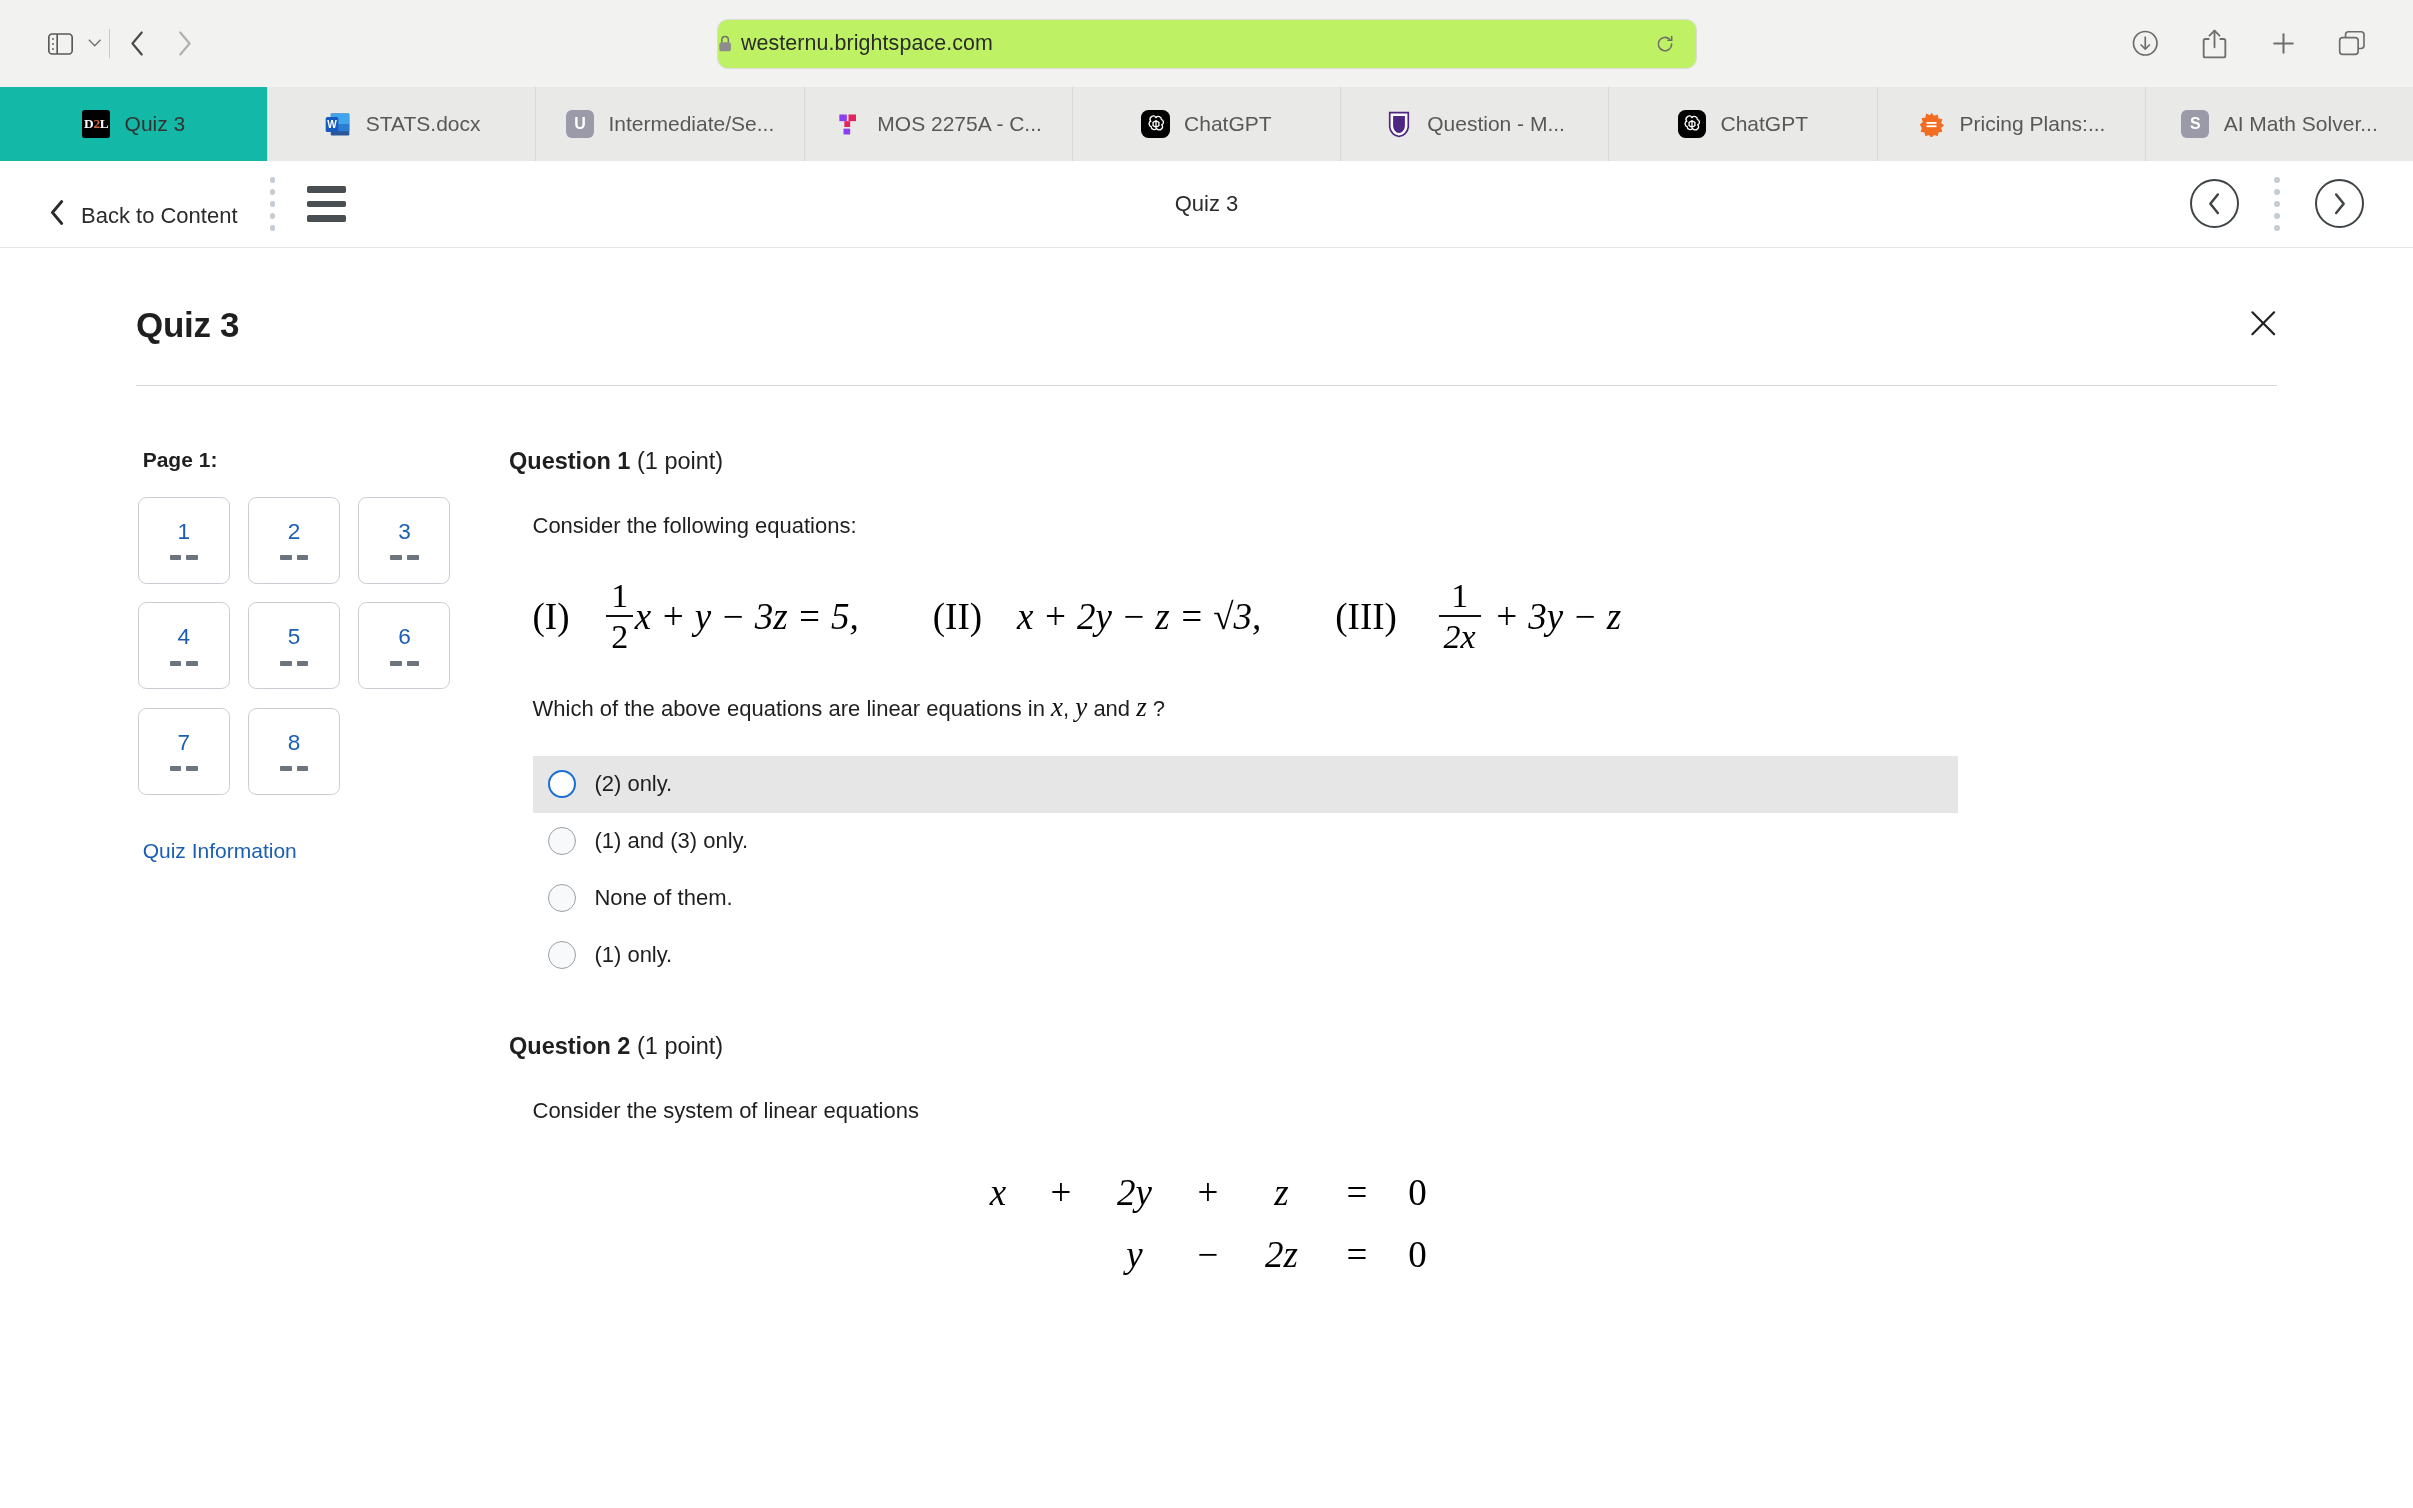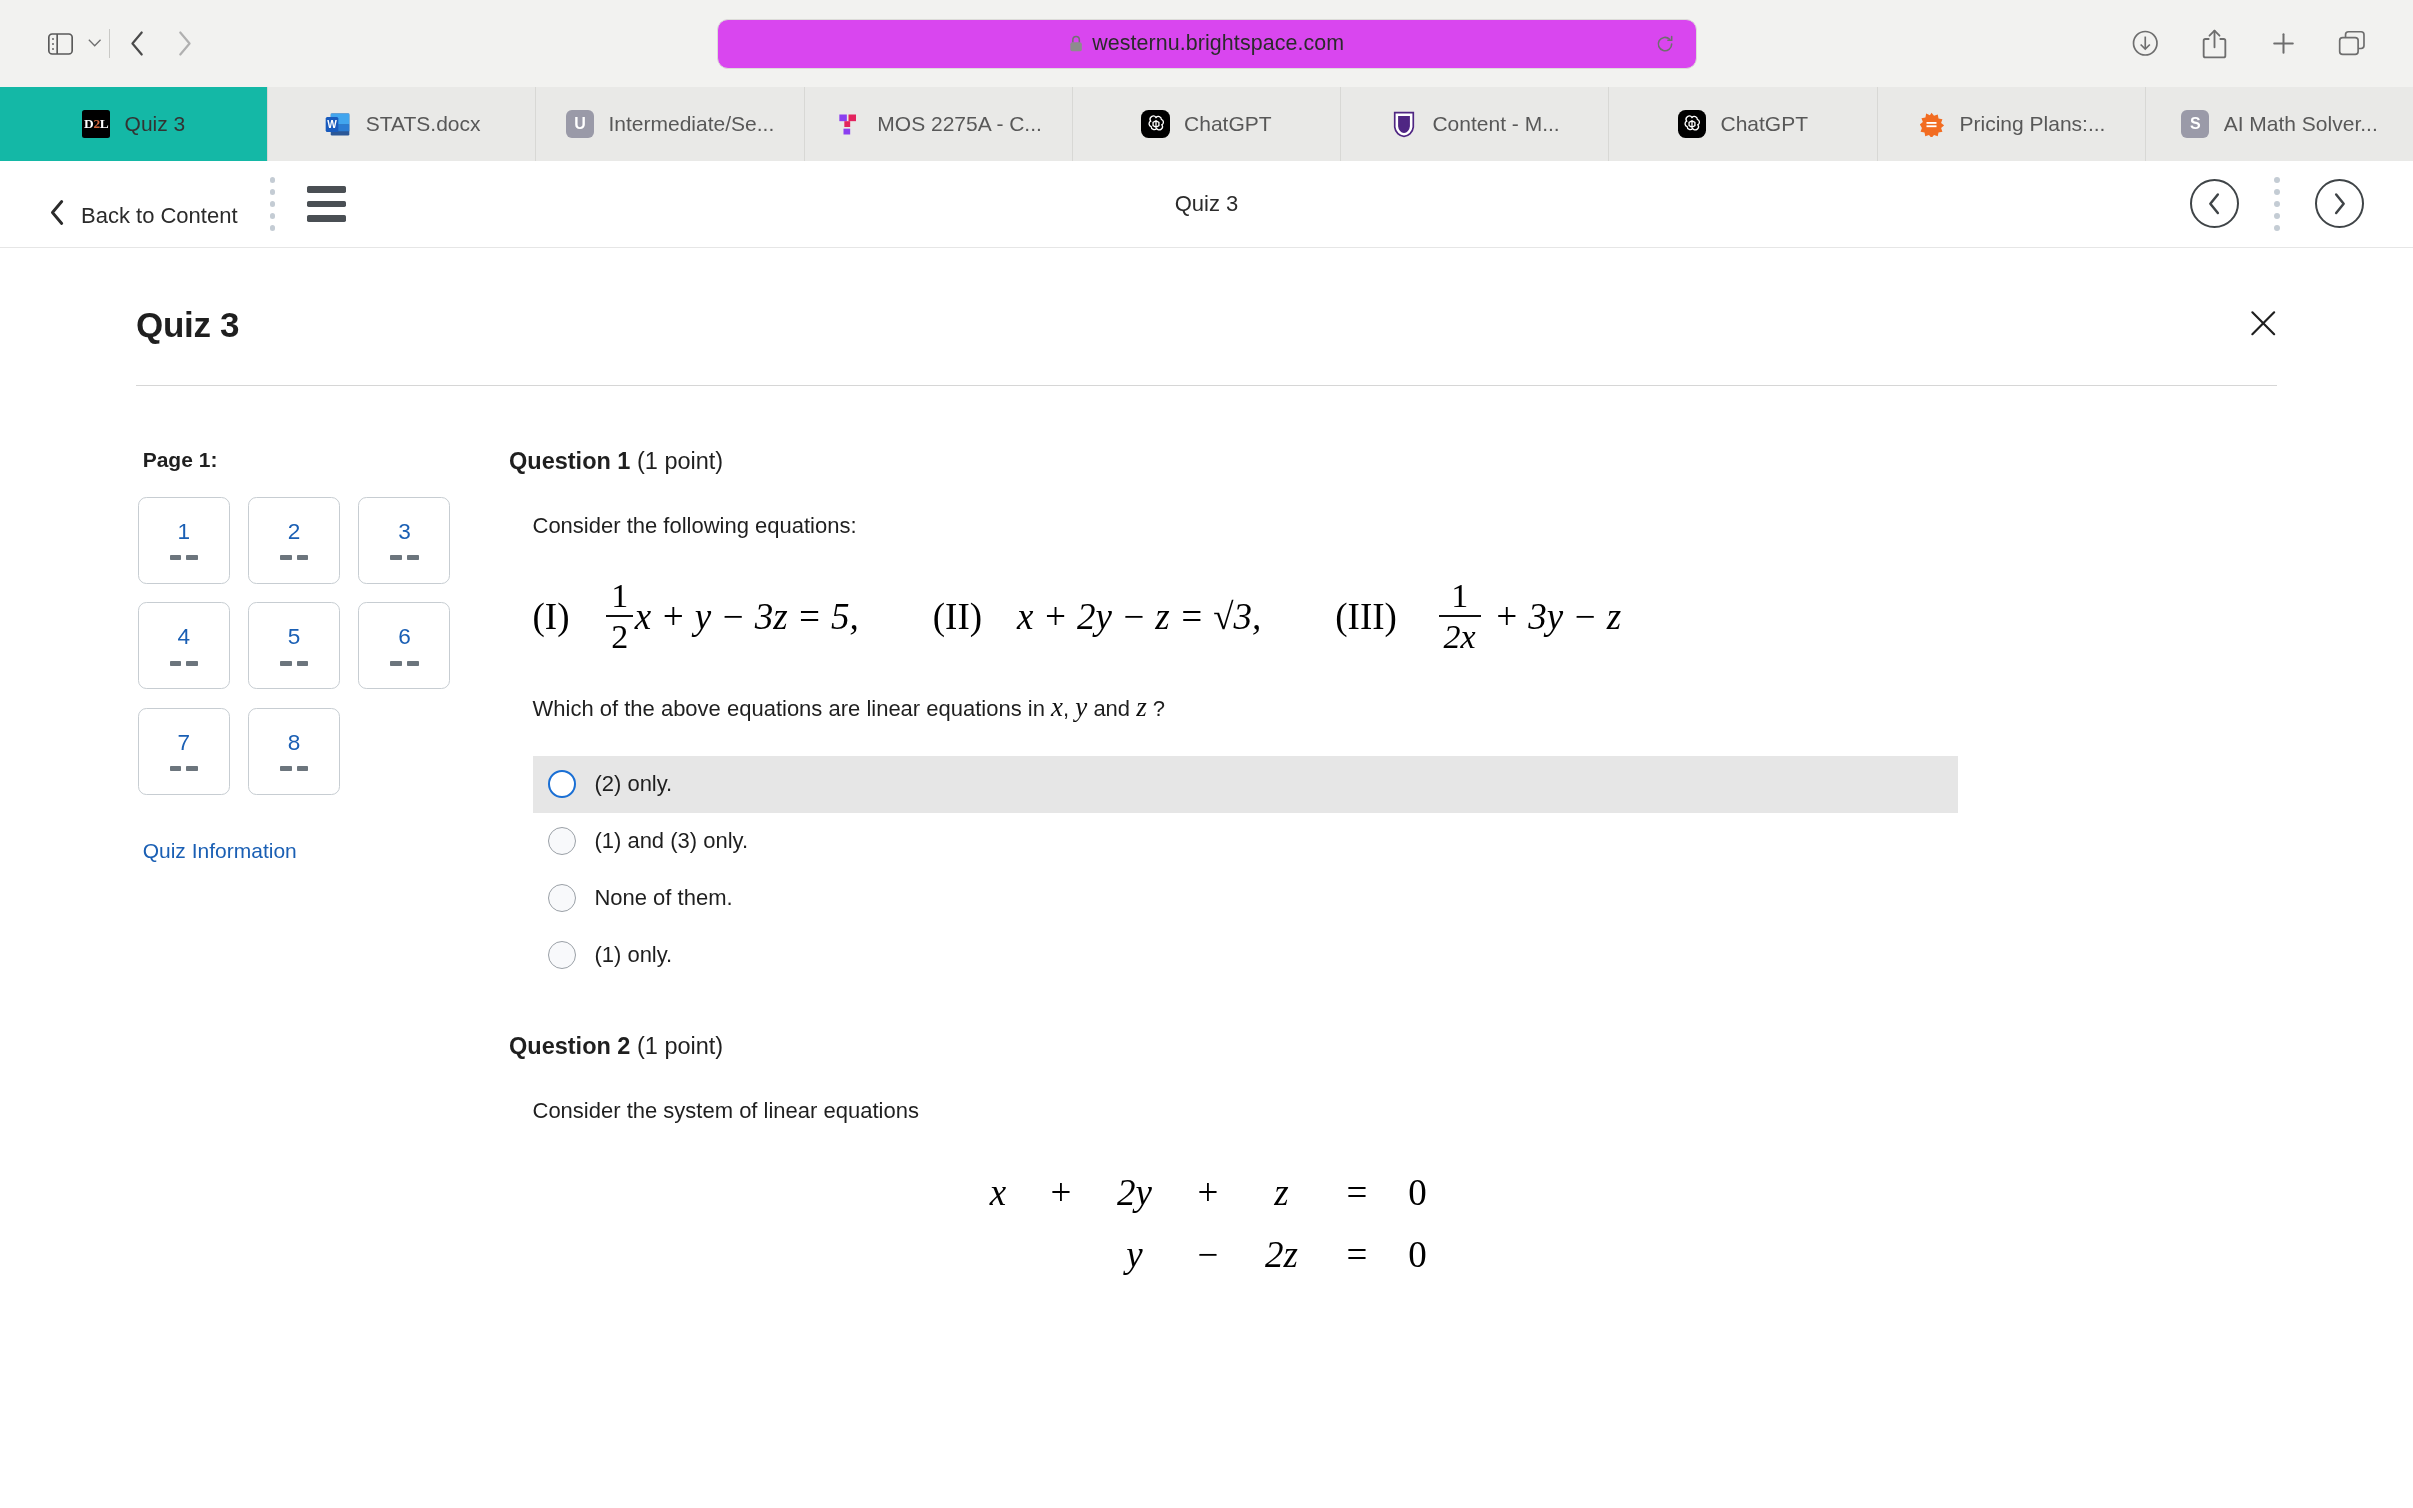--- a/index.html
+++ b/index.html
@@ -45,10 +45,10 @@
   }
   .urlbar {
     width: 100%; height: 100%;
-    background: #d946ef;
+    background: #bef264;
     border: 0.8px solid #dcdcd8;
     border-radius: 11px;
-    display: flex; align-items: center; justify-content: center;
+    display: flex; align-items: center; justify-content: flex-start;
     position: relative;
   }
   .urlbar .lockrow { display: flex; align-items: center; gap: 9.2px; }

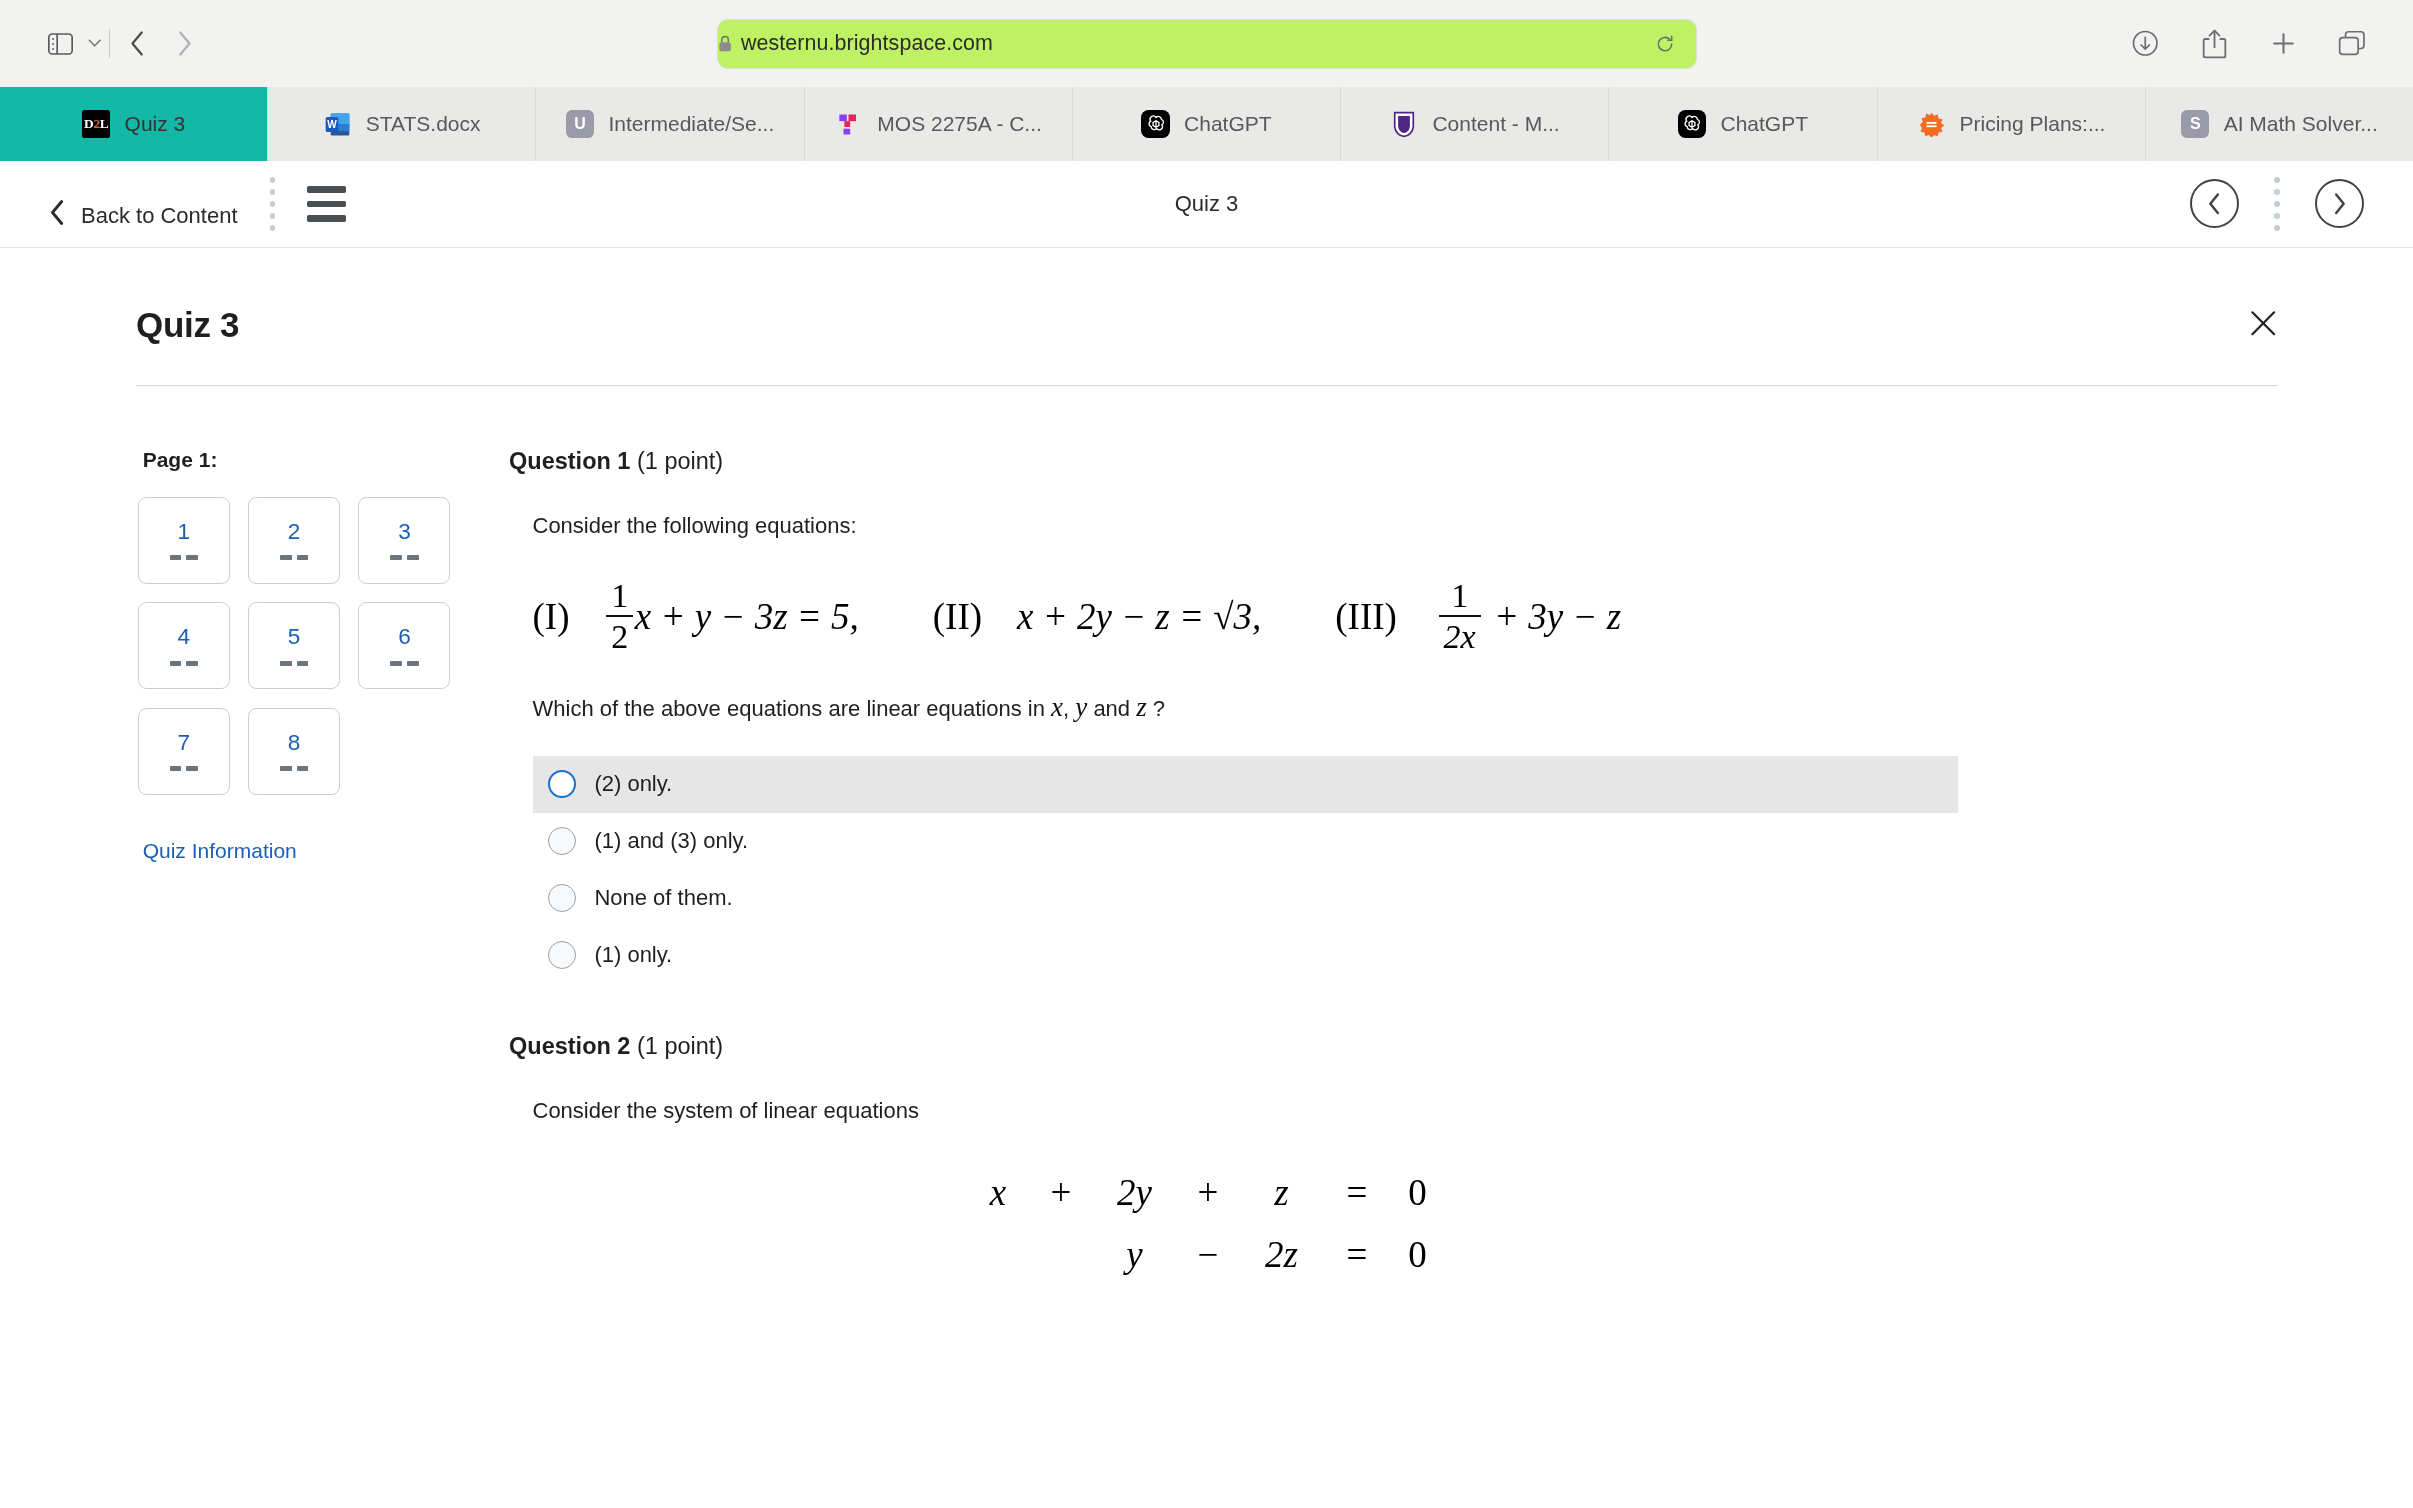--- a/index.html
+++ b/index.html
@@ -402,7 +402,7 @@
           <path d="M6 6 h14 v12 a7 9 0 0 1-7 8 A7 9 0 0 1 6 18 Z" fill="#4f2683"></path>
         </svg>
       </span>
-      <span class="tab-label">Content - M...</span>
+      <span class="tab-label">Question - M...</span>
     </div>
 
     <div class="tab">

